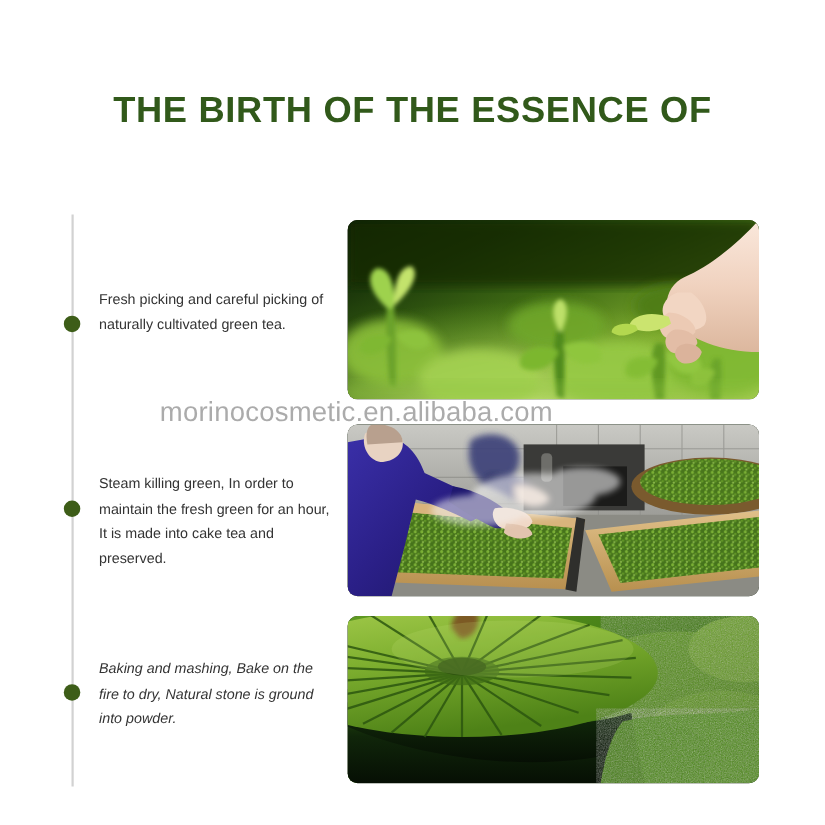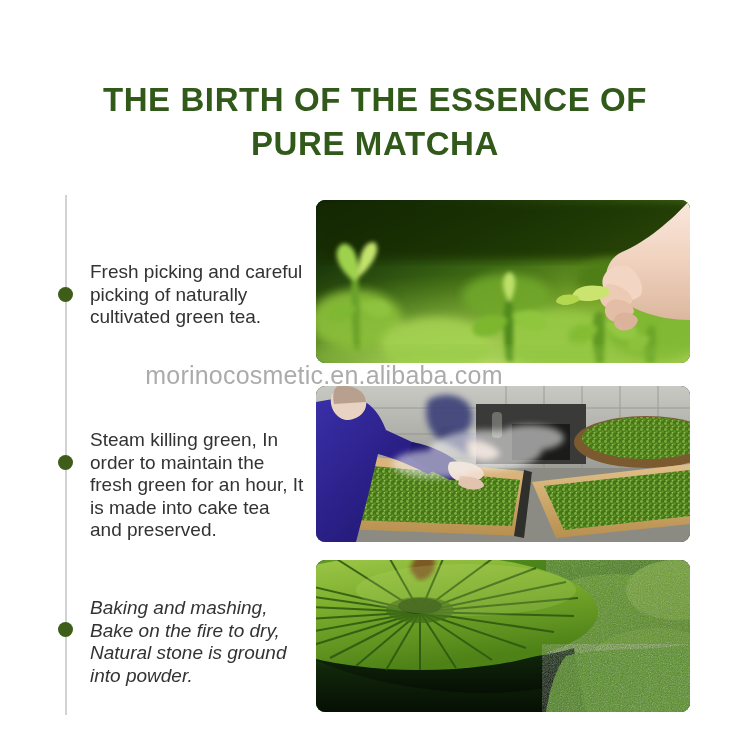--- a/index.html
+++ b/index.html
@@ -113,7 +113,6 @@
 
   <div class="title-block">
     <span class="title-line">THE BIRTH OF THE ESSENCE OF</span>
-    <span class="title-line">PURE MATCHA</span>
   </div>
 
   <div class="timeline-rail"></div>

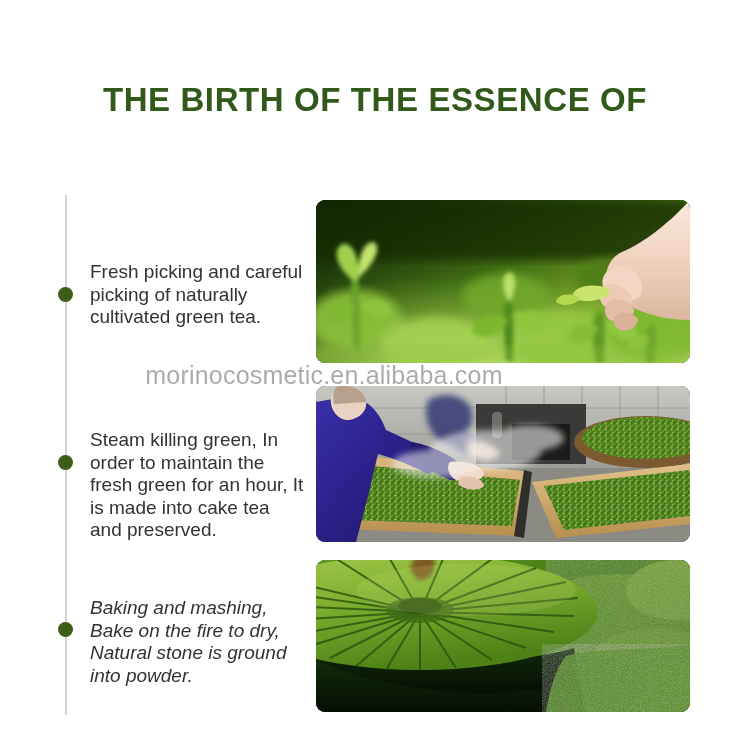--- a/index.html
+++ b/index.html
@@ -68,7 +68,7 @@
     left: 90px;
     width: 216px;
     font-family: "Liberation Sans", sans-serif;
-    font-size: 19px;
+    font-size: 13px;
     line-height: 22.5px;
     color: #333333;
   }

